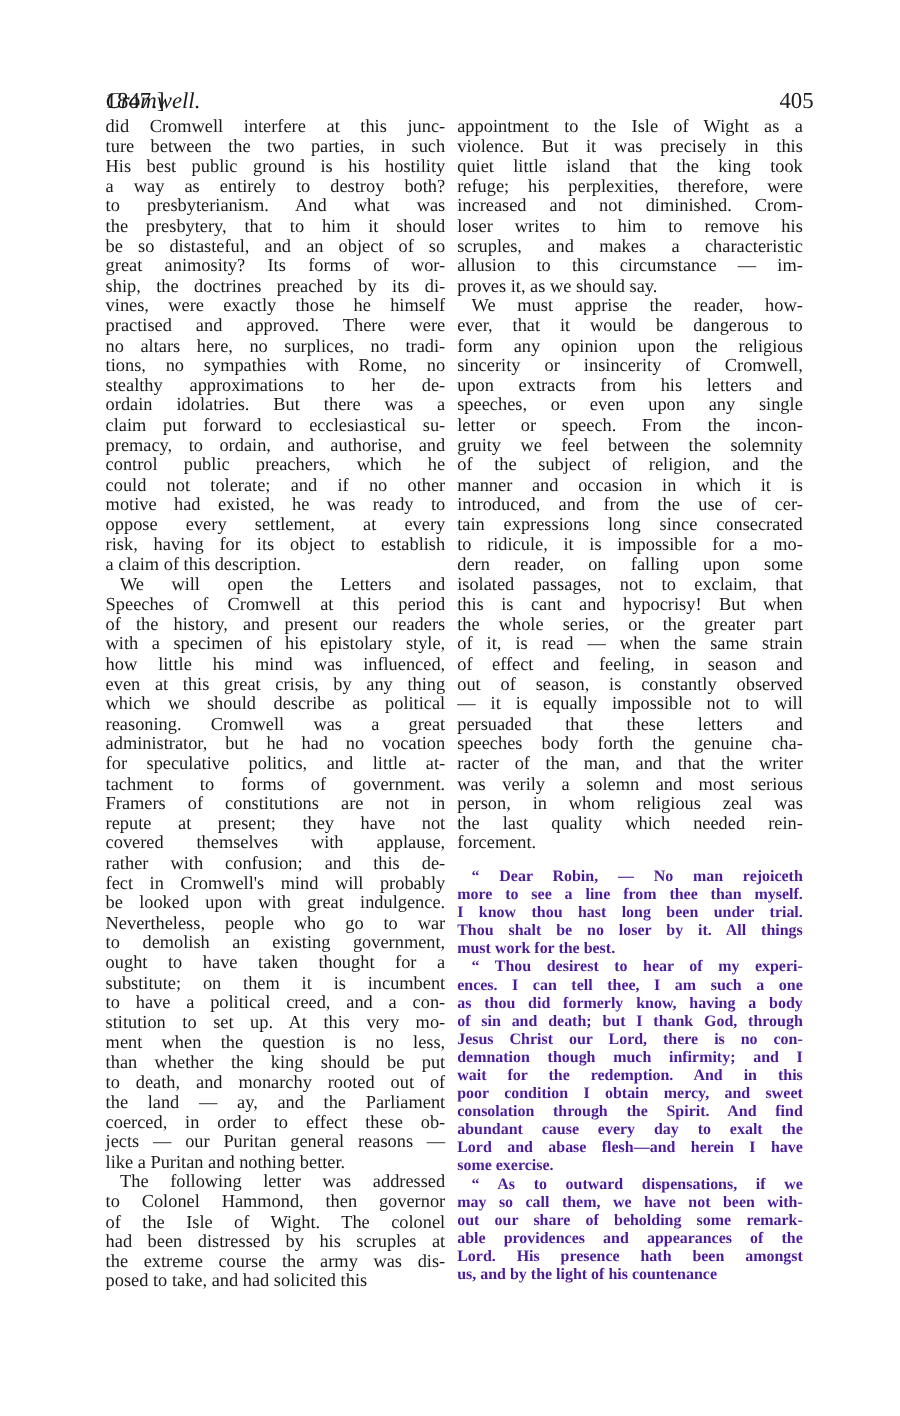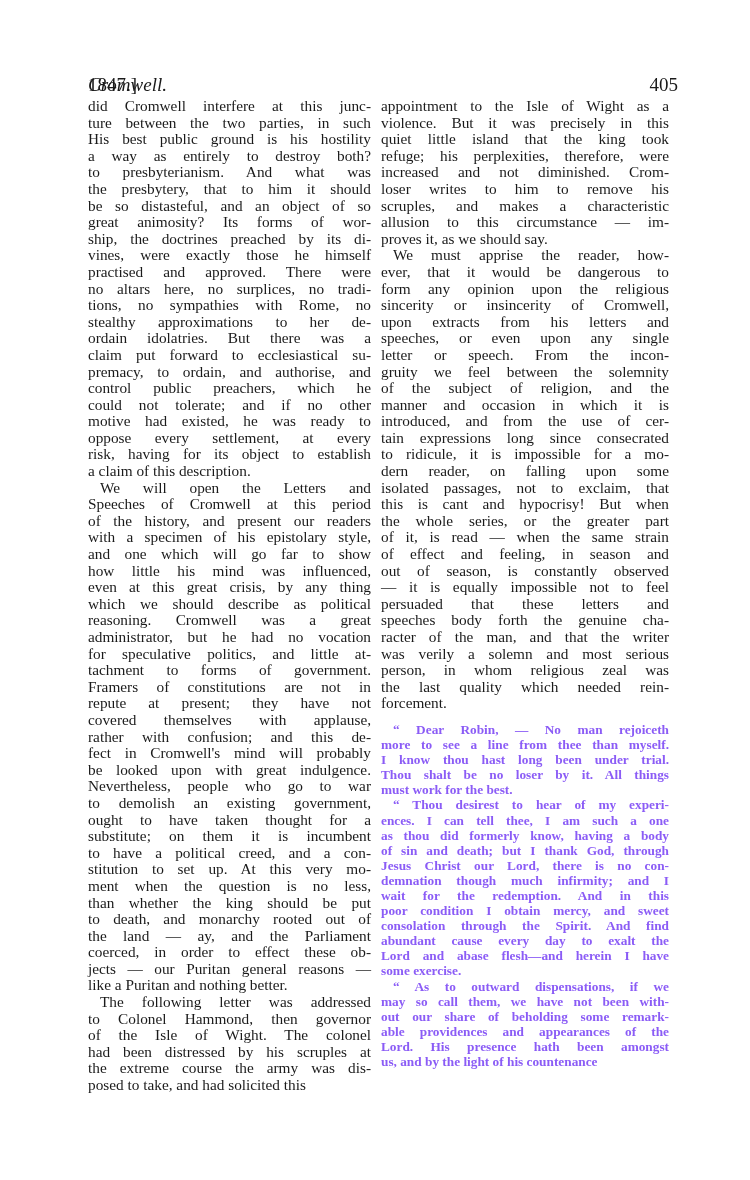--- a/index.html
+++ b/index.html
@@ -60,7 +60,6 @@
         <span class="line">Speeches of Cromwell at this period</span>
         <span class="line">of the history, and present our readers</span>
         <span class="line">with a specimen of his epistolary style,</span>
-        <span class="line">and one which will go far to show</span>
         <span class="line">how little his mind was influenced,</span>
         <span class="line">even at this great crisis, by any thing</span>
         <span class="line">which we should describe as political</span>

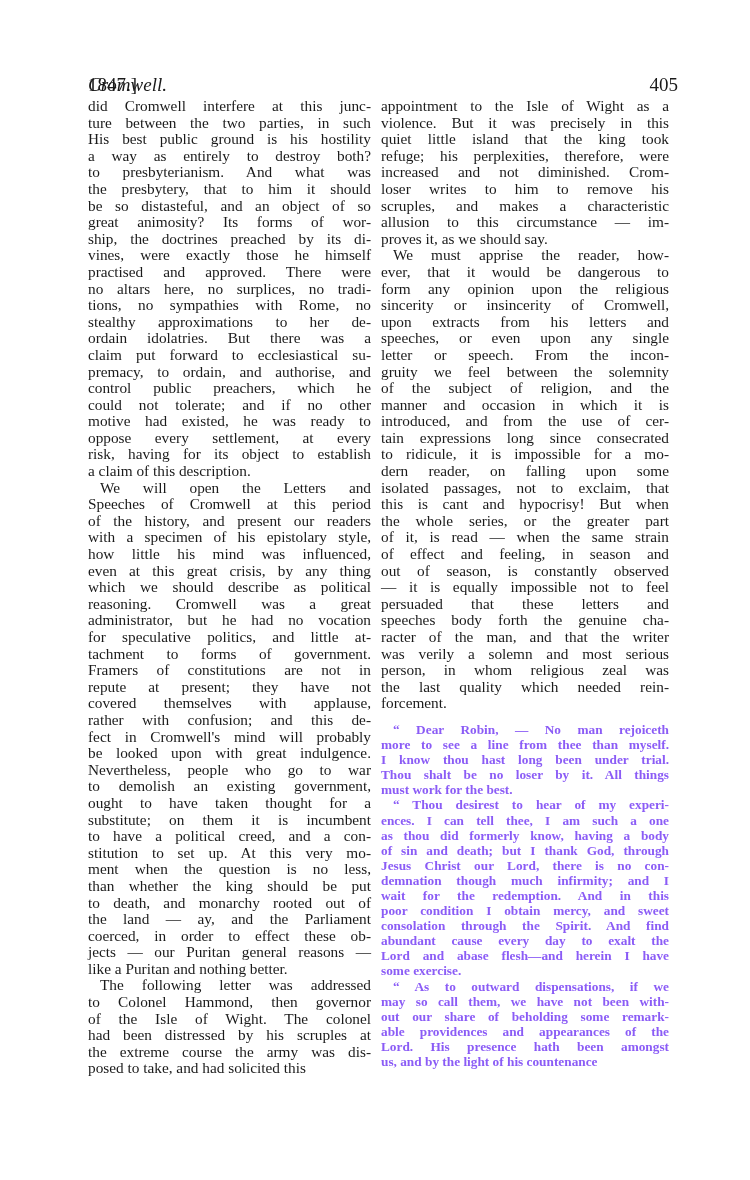--- a/index.html
+++ b/index.html
@@ -124,7 +124,7 @@
           <span class="line">of it, is read — when the same strain</span>
           <span class="line">of effect and feeling, in season and</span>
           <span class="line">out of season, is constantly observed</span>
-          <span class="line">— it is equally impossible not to feel</span>
+          <span class="line">— it is equally impossible not to will</span>
           <span class="line">persuaded that these letters and</span>
           <span class="line">speeches body forth the genuine cha-</span>
           <span class="line">racter of the man, and that the writer</span>

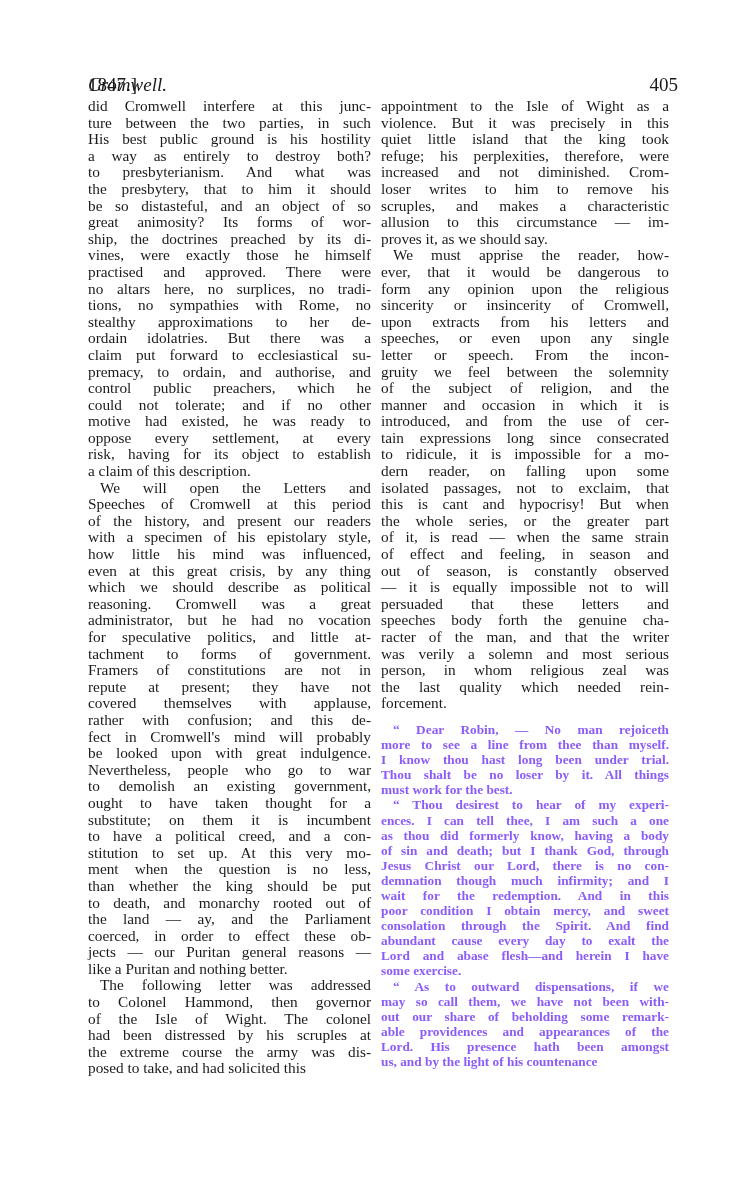--- a/index.html
+++ b/index.html
@@ -19,7 +19,7 @@
   .line.last { text-align-last: left; }
   .line.indent { padding-left: 12px; }
   .line.gap { margin-top: 10px; }
-  .quote .line { font-size: 13.3px; line-height: 15.1px; height: 15.1px; font-weight: bold; color: #8b5cf6; }
+  .quote .line { font-size: 13.3px; line-height: 15.1px; height: 15.1px; font-weight: bold; color: #4c1d95; }
 </style>
 </head>
 <body>

